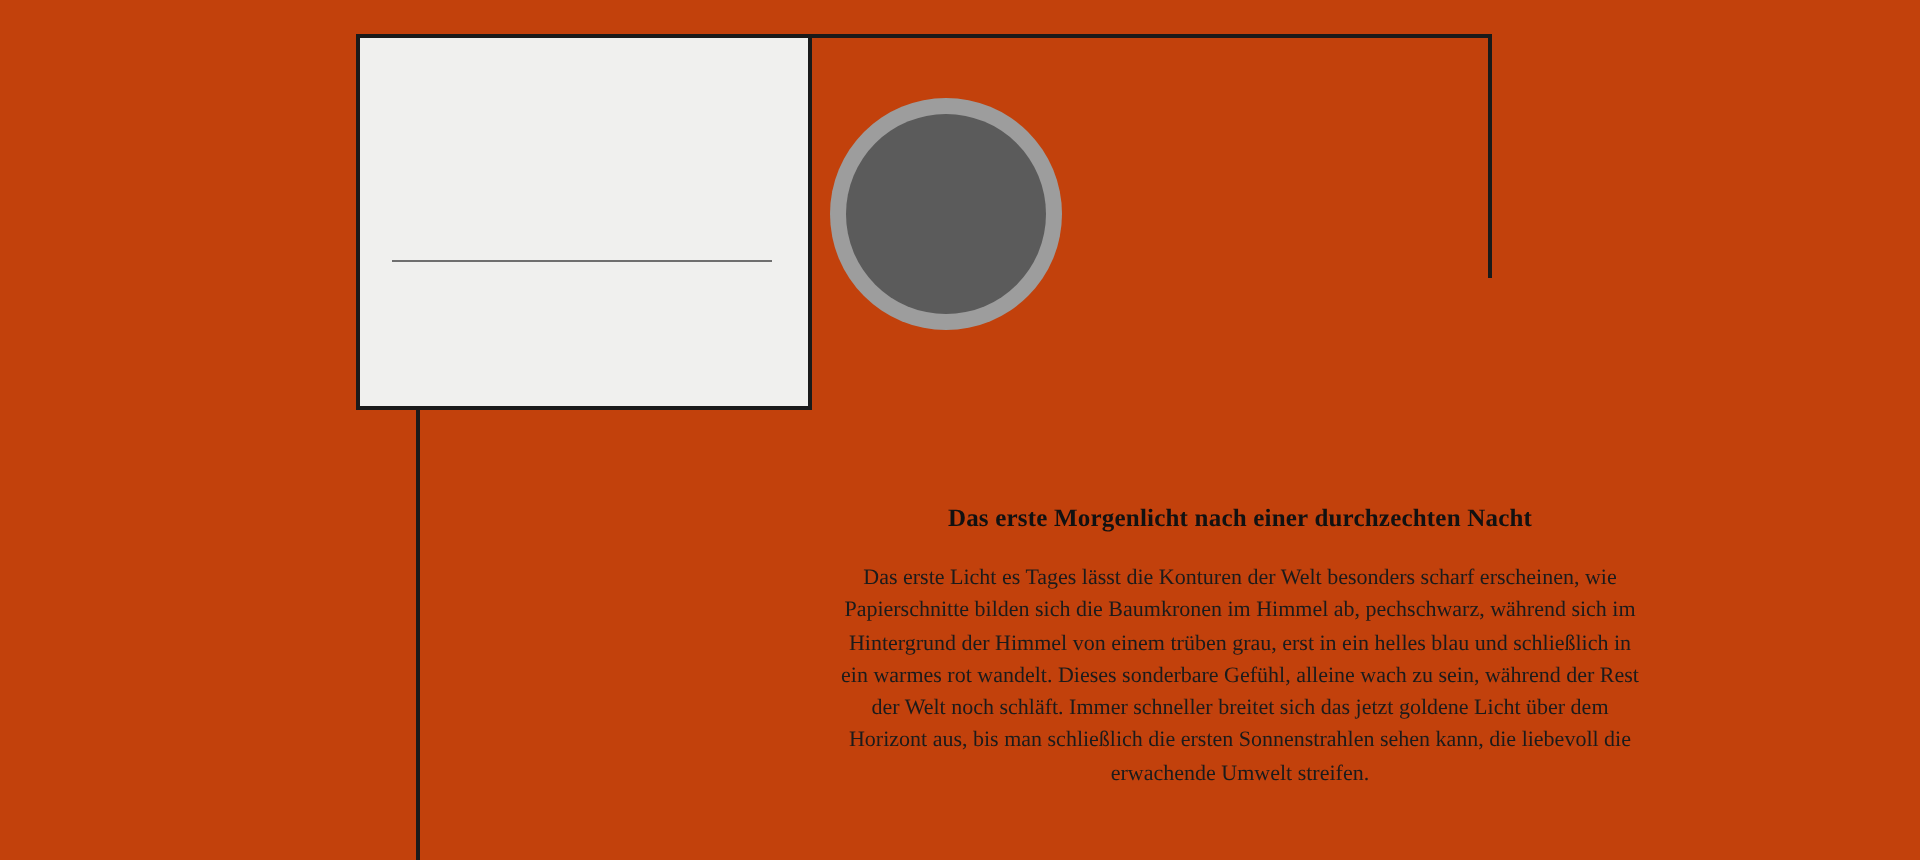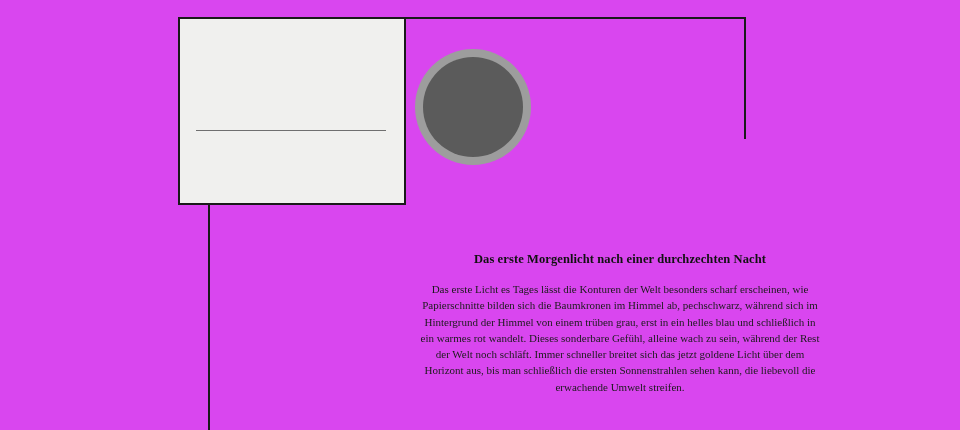--- a/index.html
+++ b/index.html
@@ -11,7 +11,7 @@
     position: relative;
     width: 960px;
     height: 430px;
-    background: #d946ef;
+    background: #c2410c;
     overflow: hidden;
     font-family: "Liberation Serif", serif;
   }

